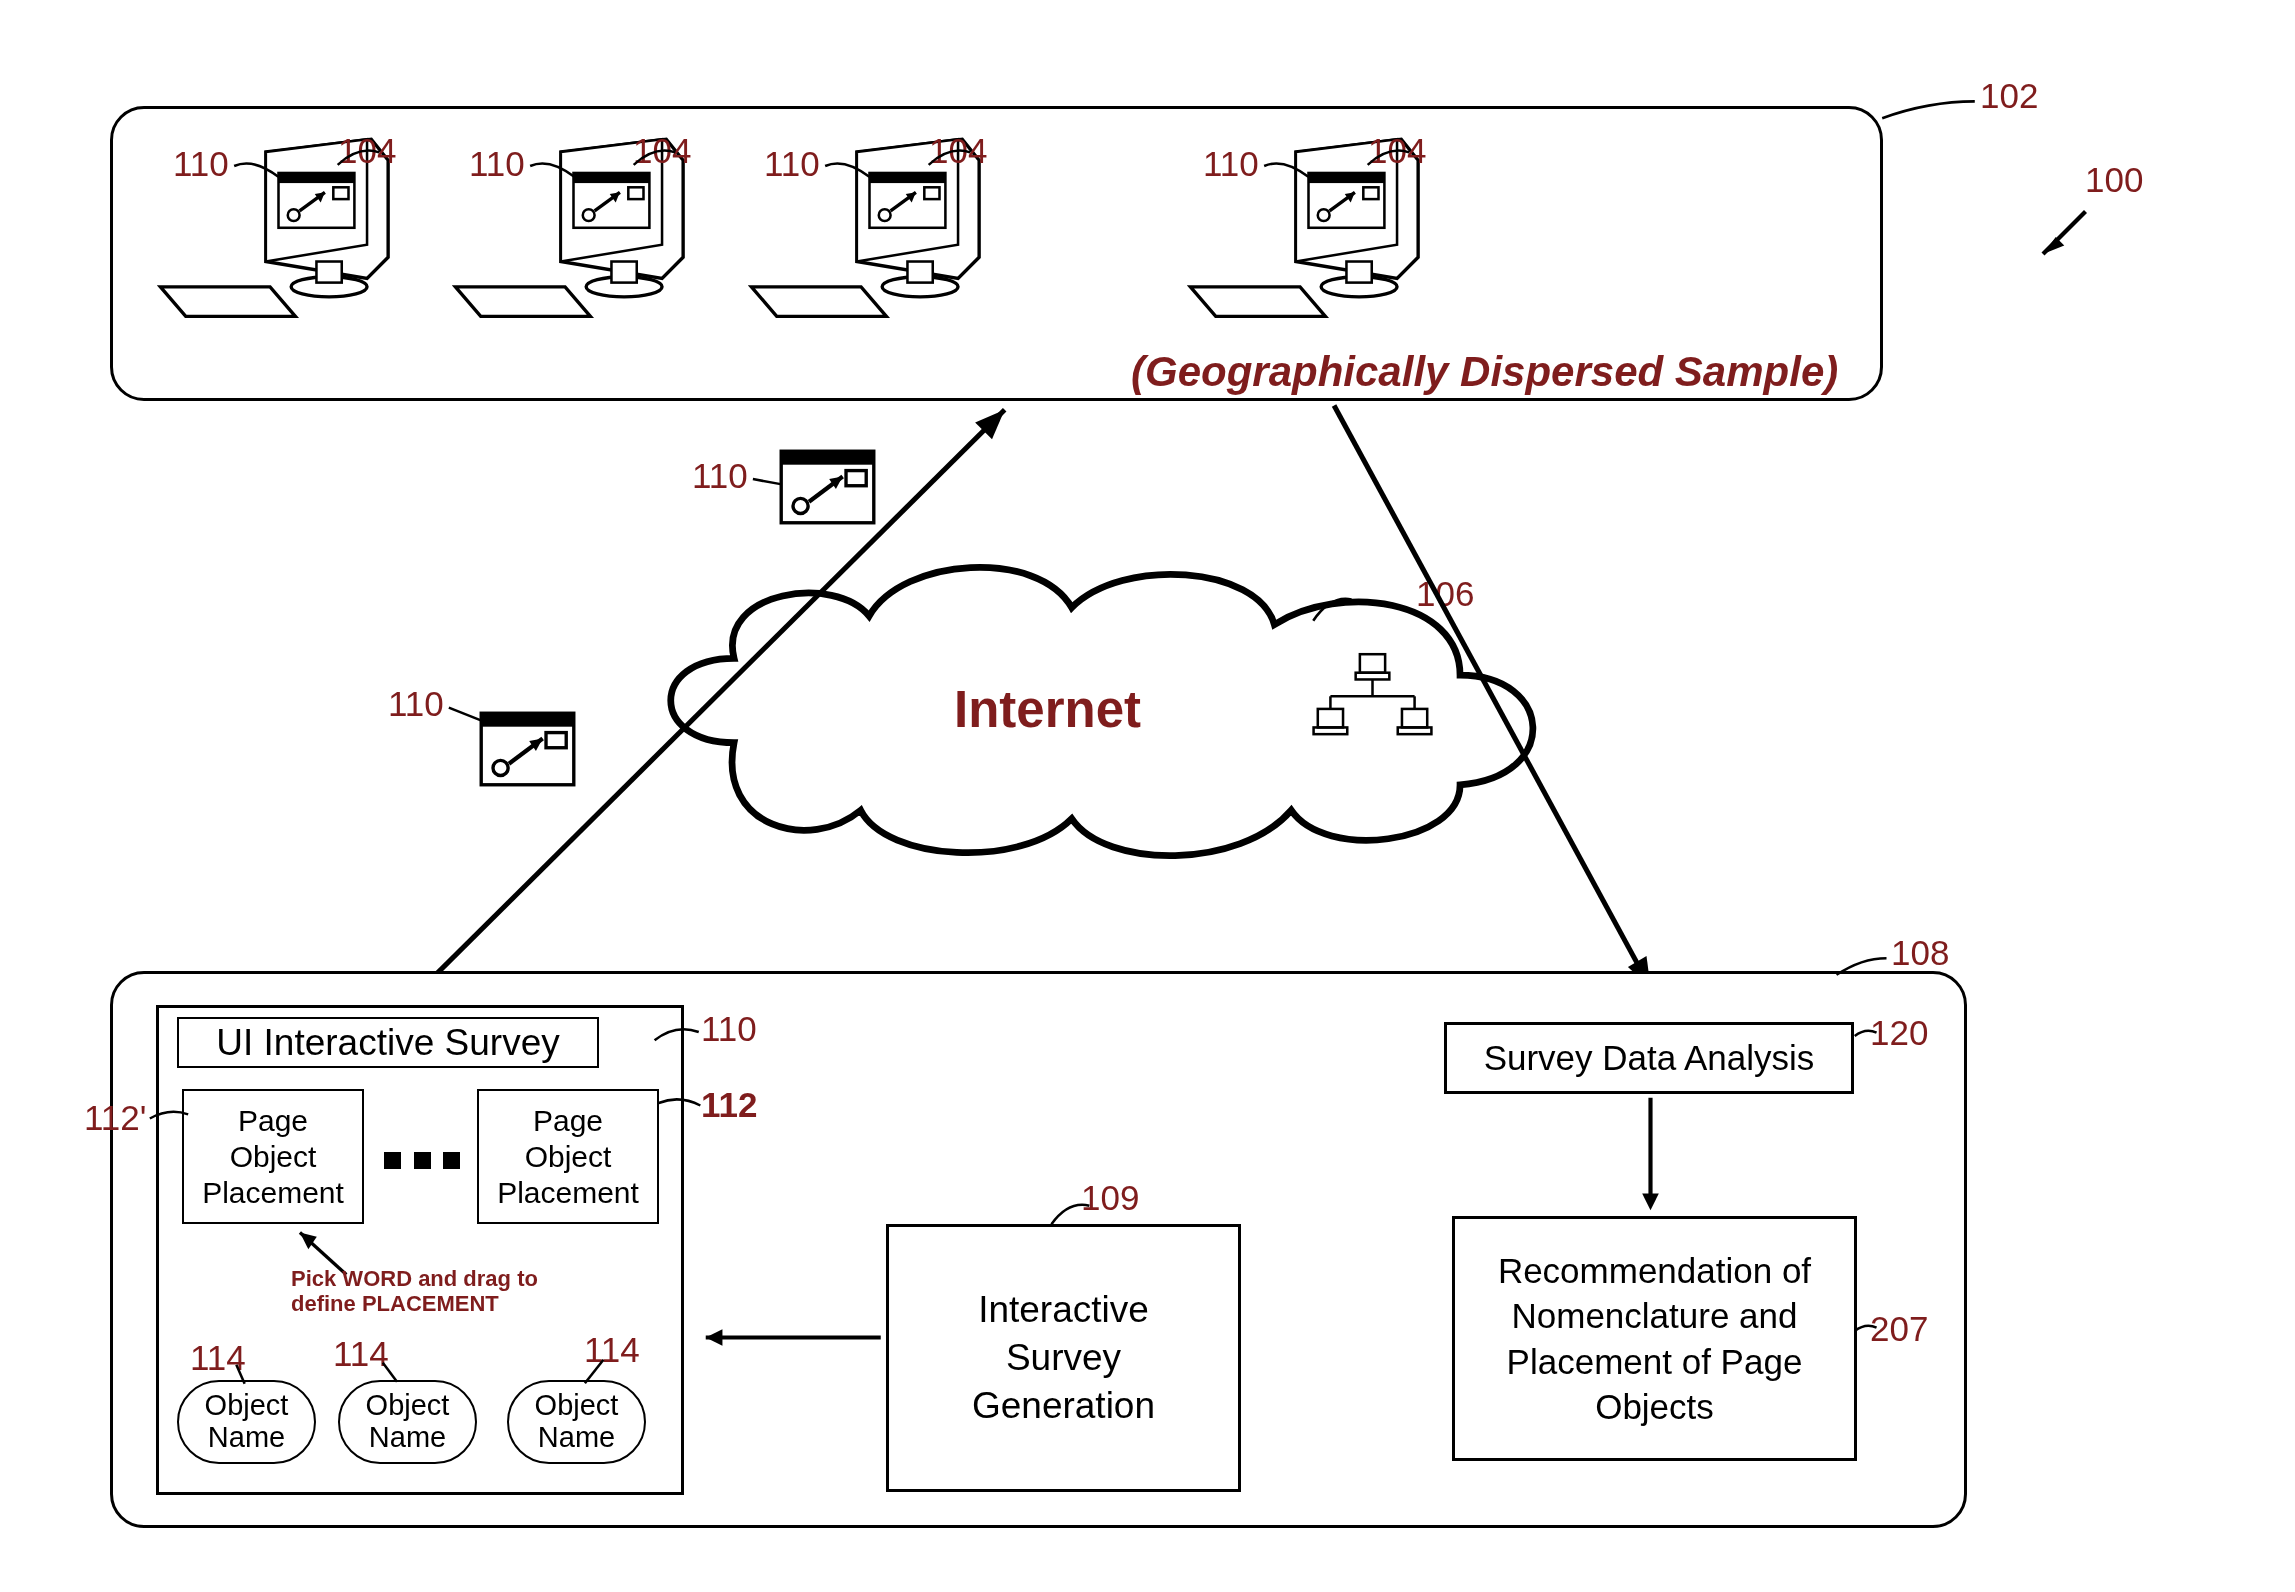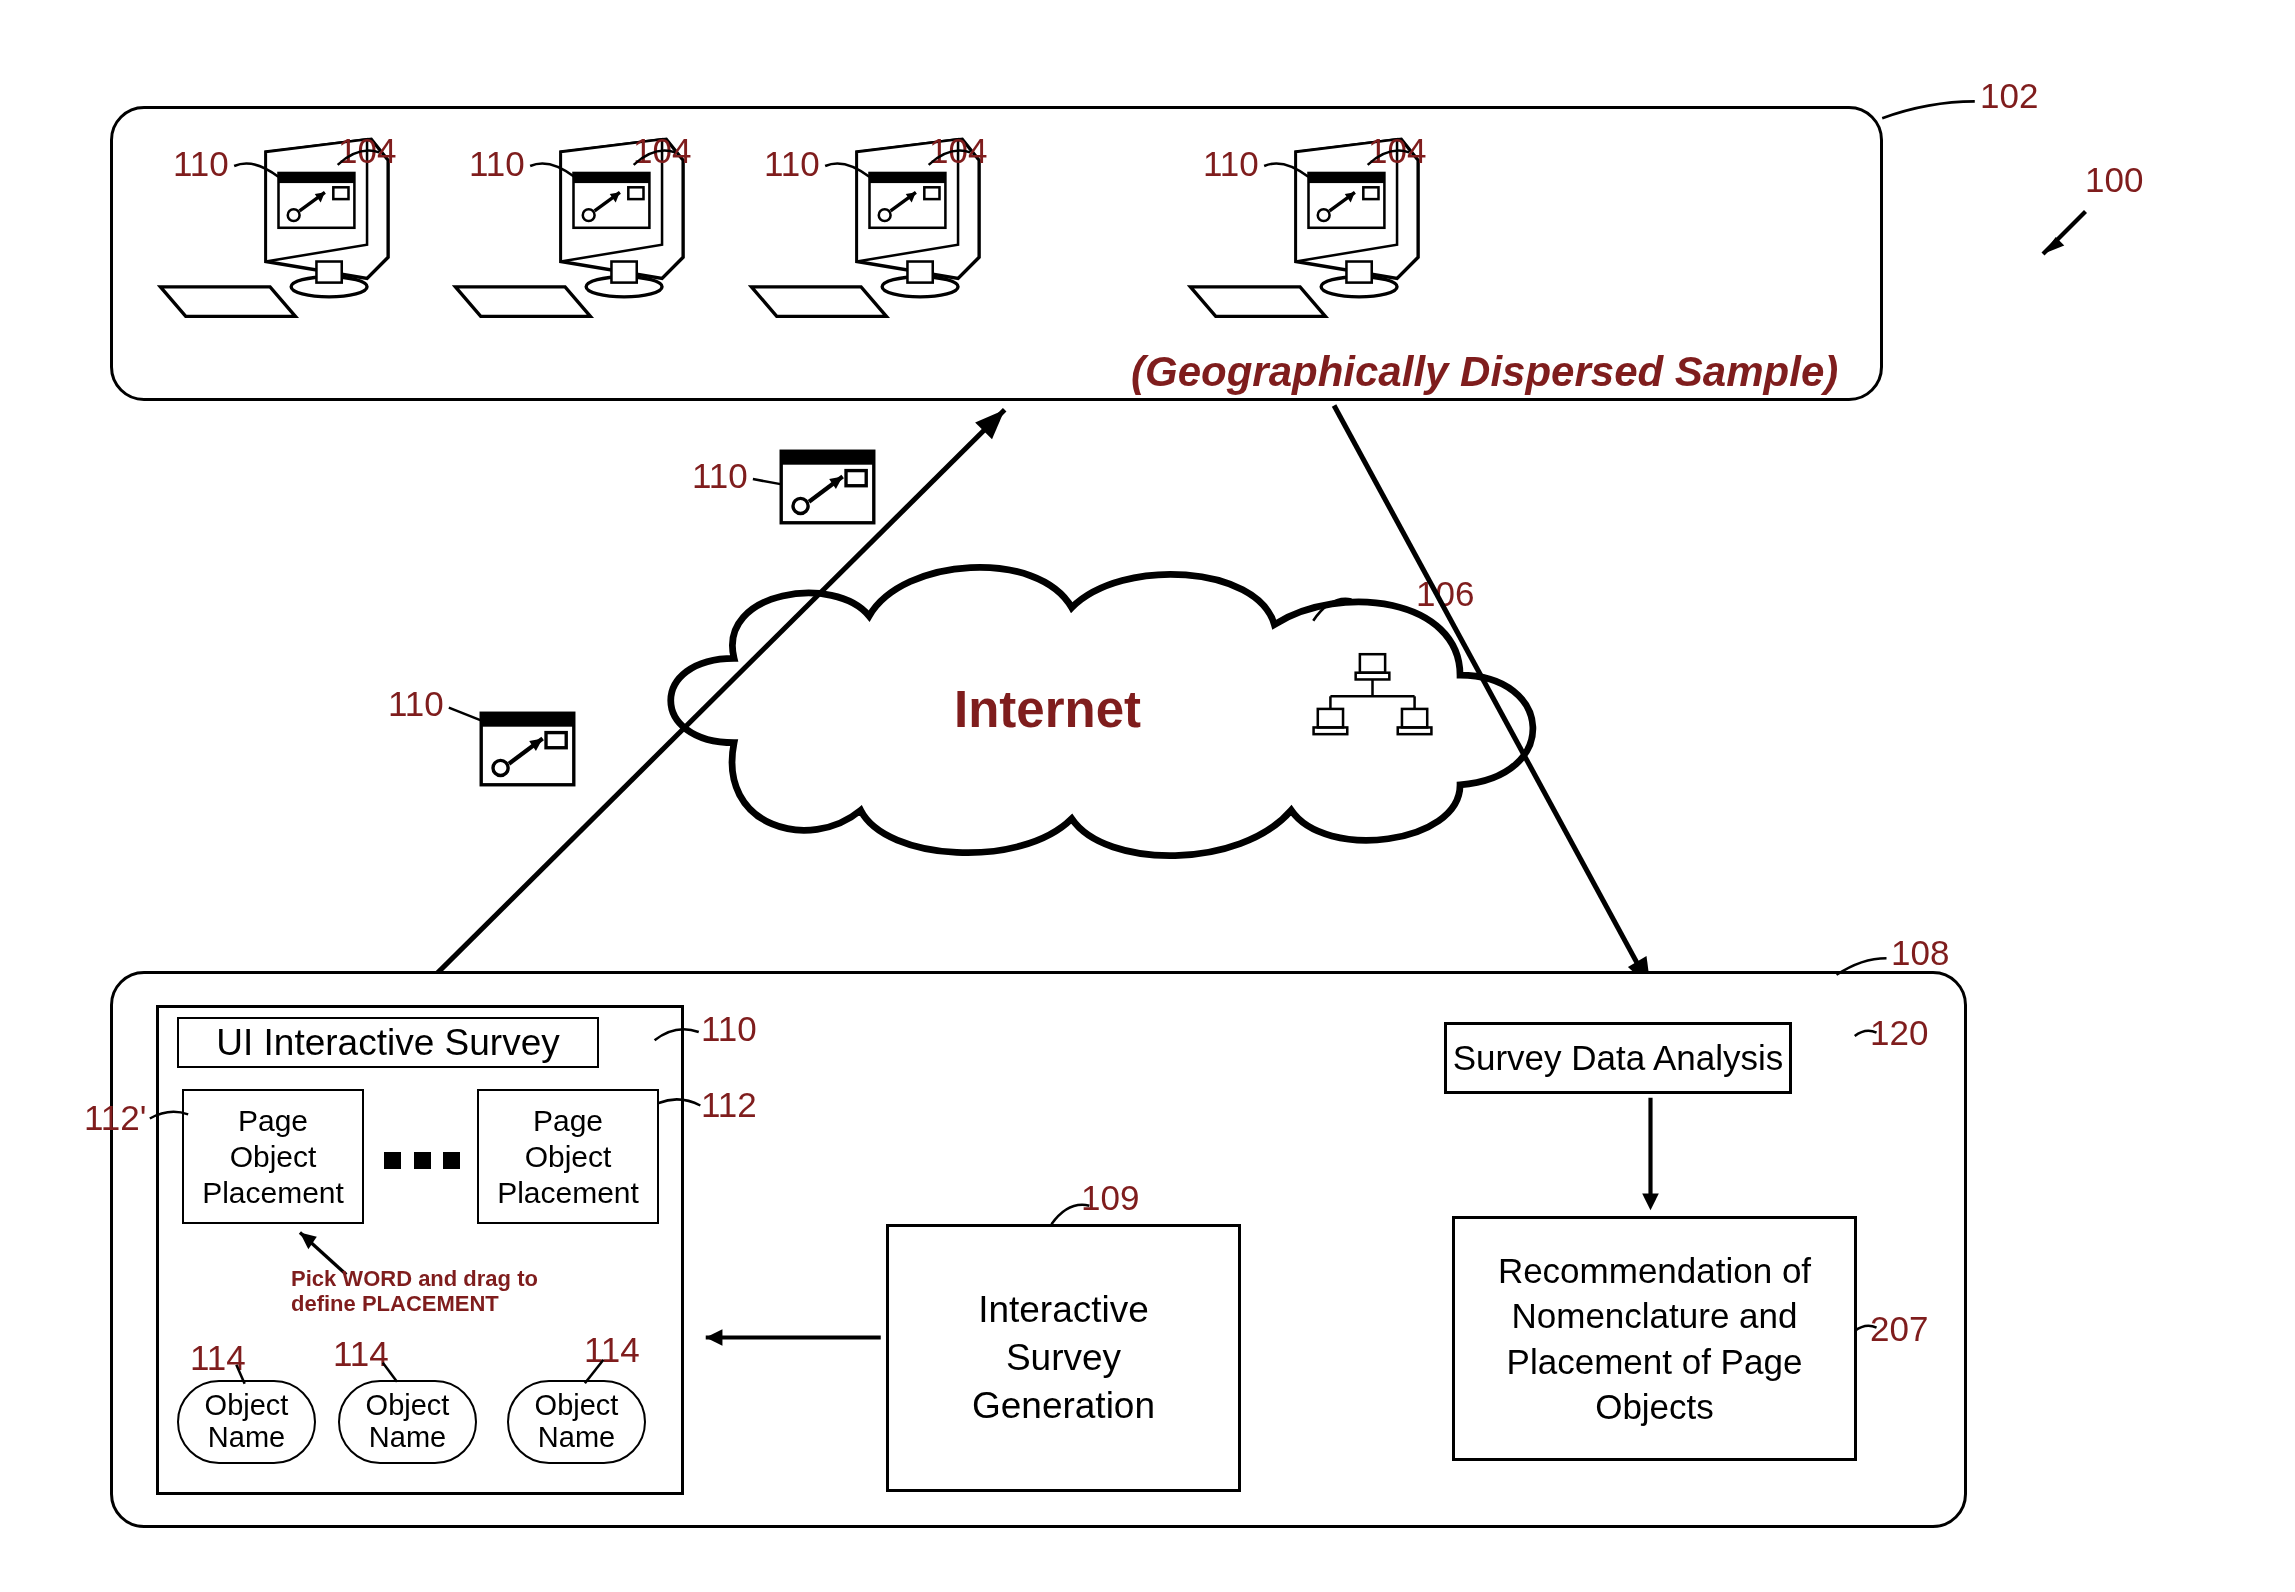--- a/index.html
+++ b/index.html
@@ -280,7 +280,7 @@
     <polygon points="20,15 40,5 40,25" fill="#000"></polygon>
   </svg>
 
-  <div class="rect" style="left:1444px; top:1022px; width:348px; height:72px; font-size:35px;justify-content:center;">
+  <div class="rect" style="left:1444px; top:1022px; width:410px; height:72px; font-size:35px;justify-content:center;">
     <span>Survey Data Analysis</span>
   </div>
   <div class="label" style="left:1870px; top:1013px;">120</div>

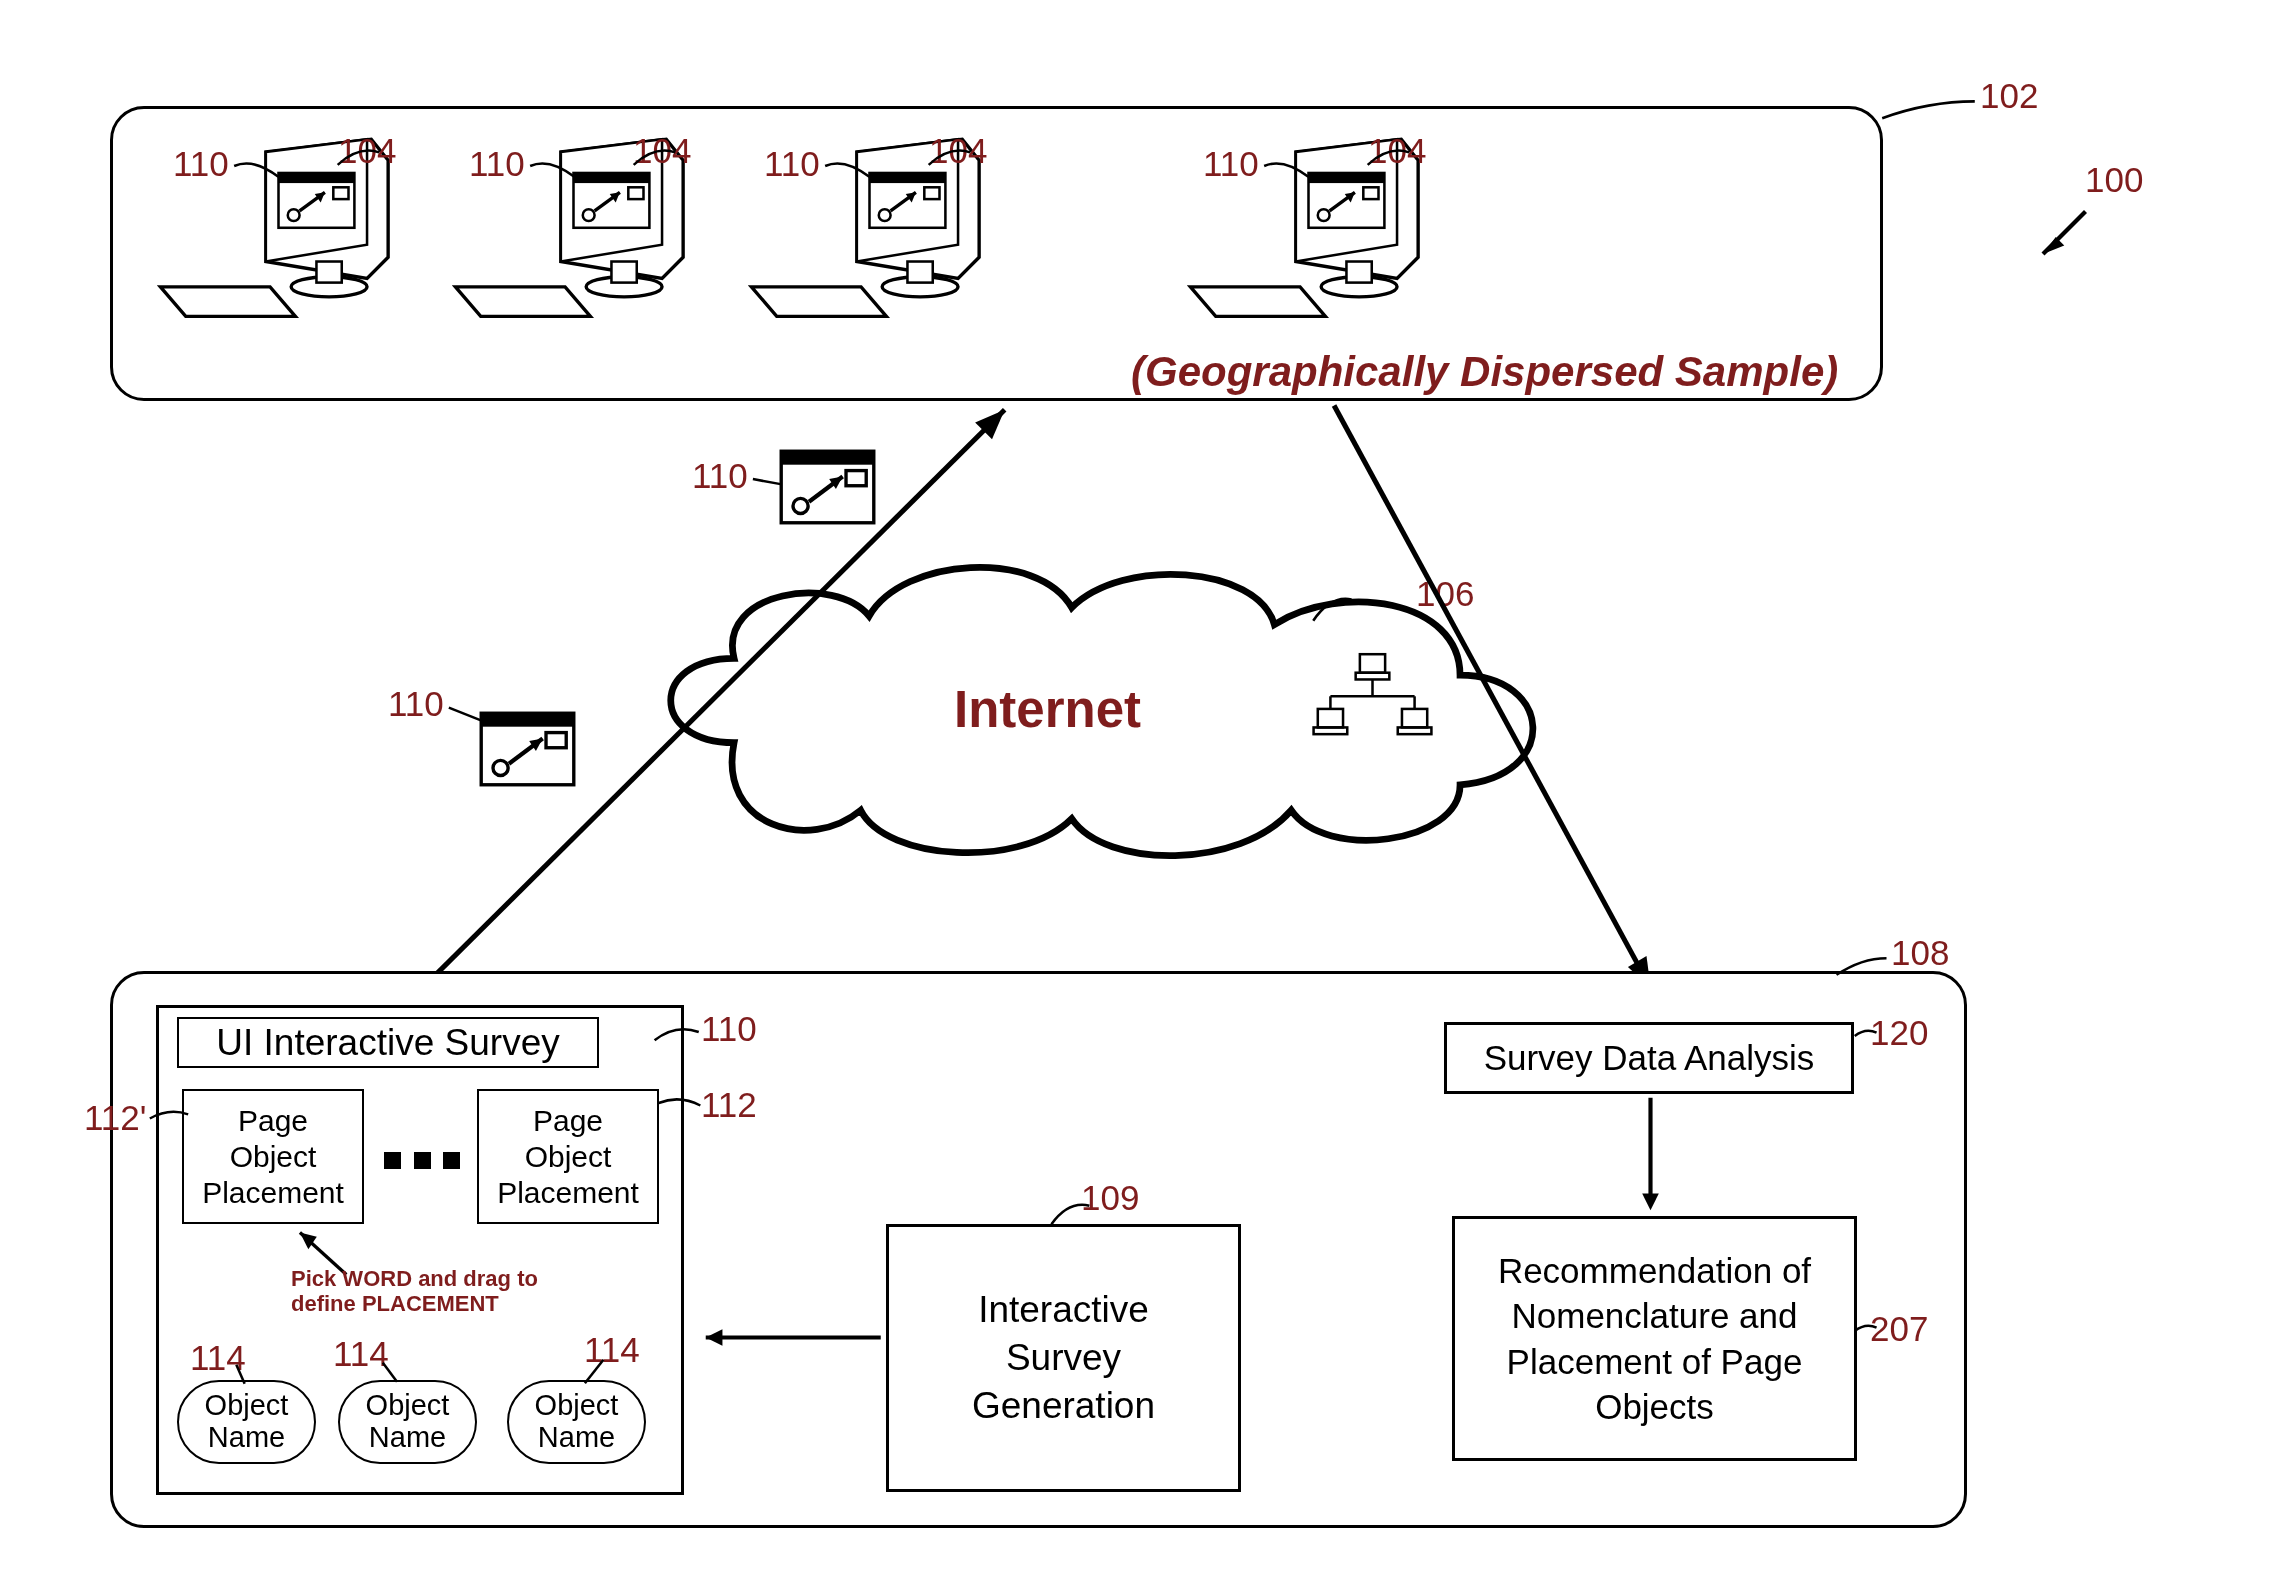--- a/index.html
+++ b/index.html
@@ -228,7 +228,7 @@
   <svg style="position:absolute;left:148px;top:1106px;" width="42" height="25" viewBox="0 0 50 30">
       <path d="M2 15 Q25 2 48 10" stroke="#000" stroke-width="3" fill="none"></path>
     </svg>
-  <div class="label" style="left:701px; top:1085px;">112</div>
+  <div class="label" style="left:701px; top:1085px;font-weight:bold;">112</div>
   <svg style="position:absolute;left:654px;top:1093px;" width="51" height="25" viewBox="0 0 60 30">
       <path d="M55 15 Q30 2 5 12" stroke="#000" stroke-width="3" fill="none"></path>
     </svg>

